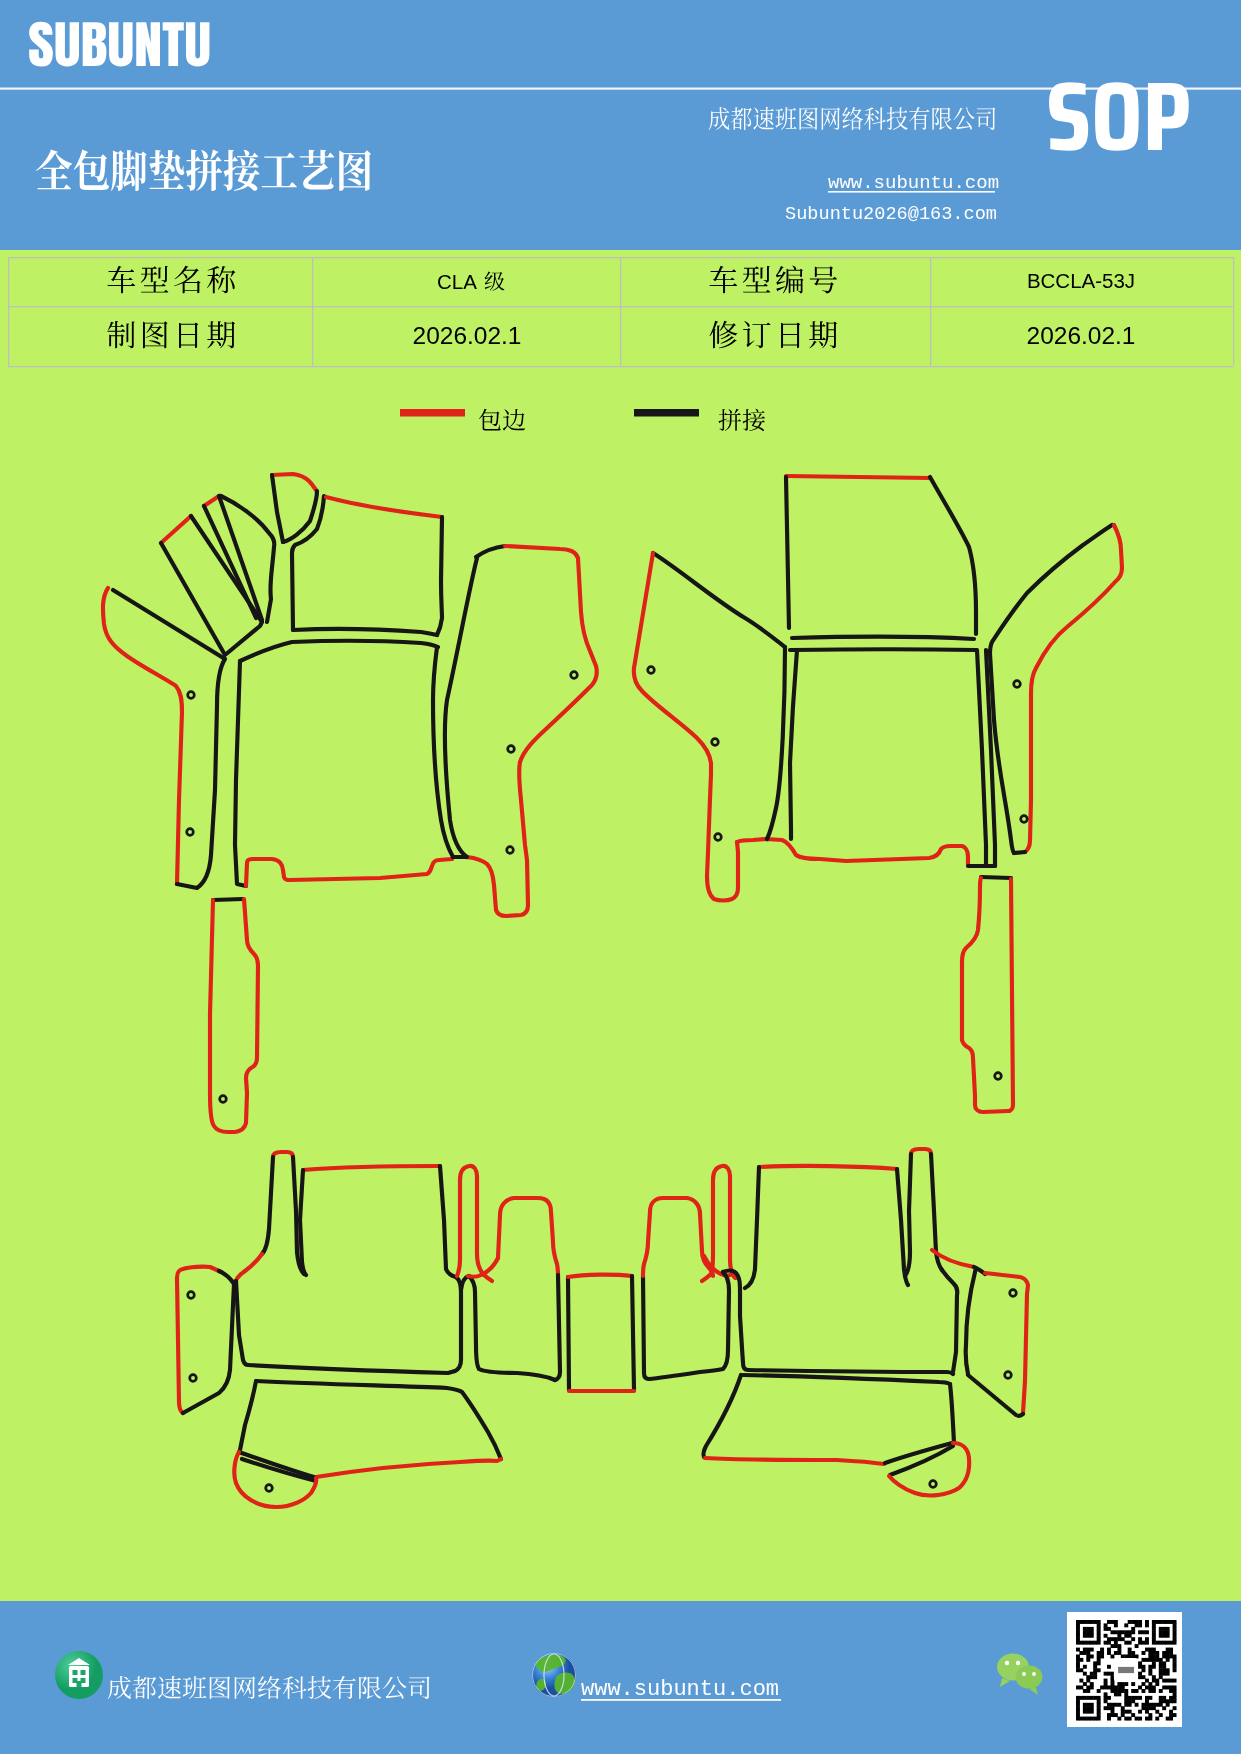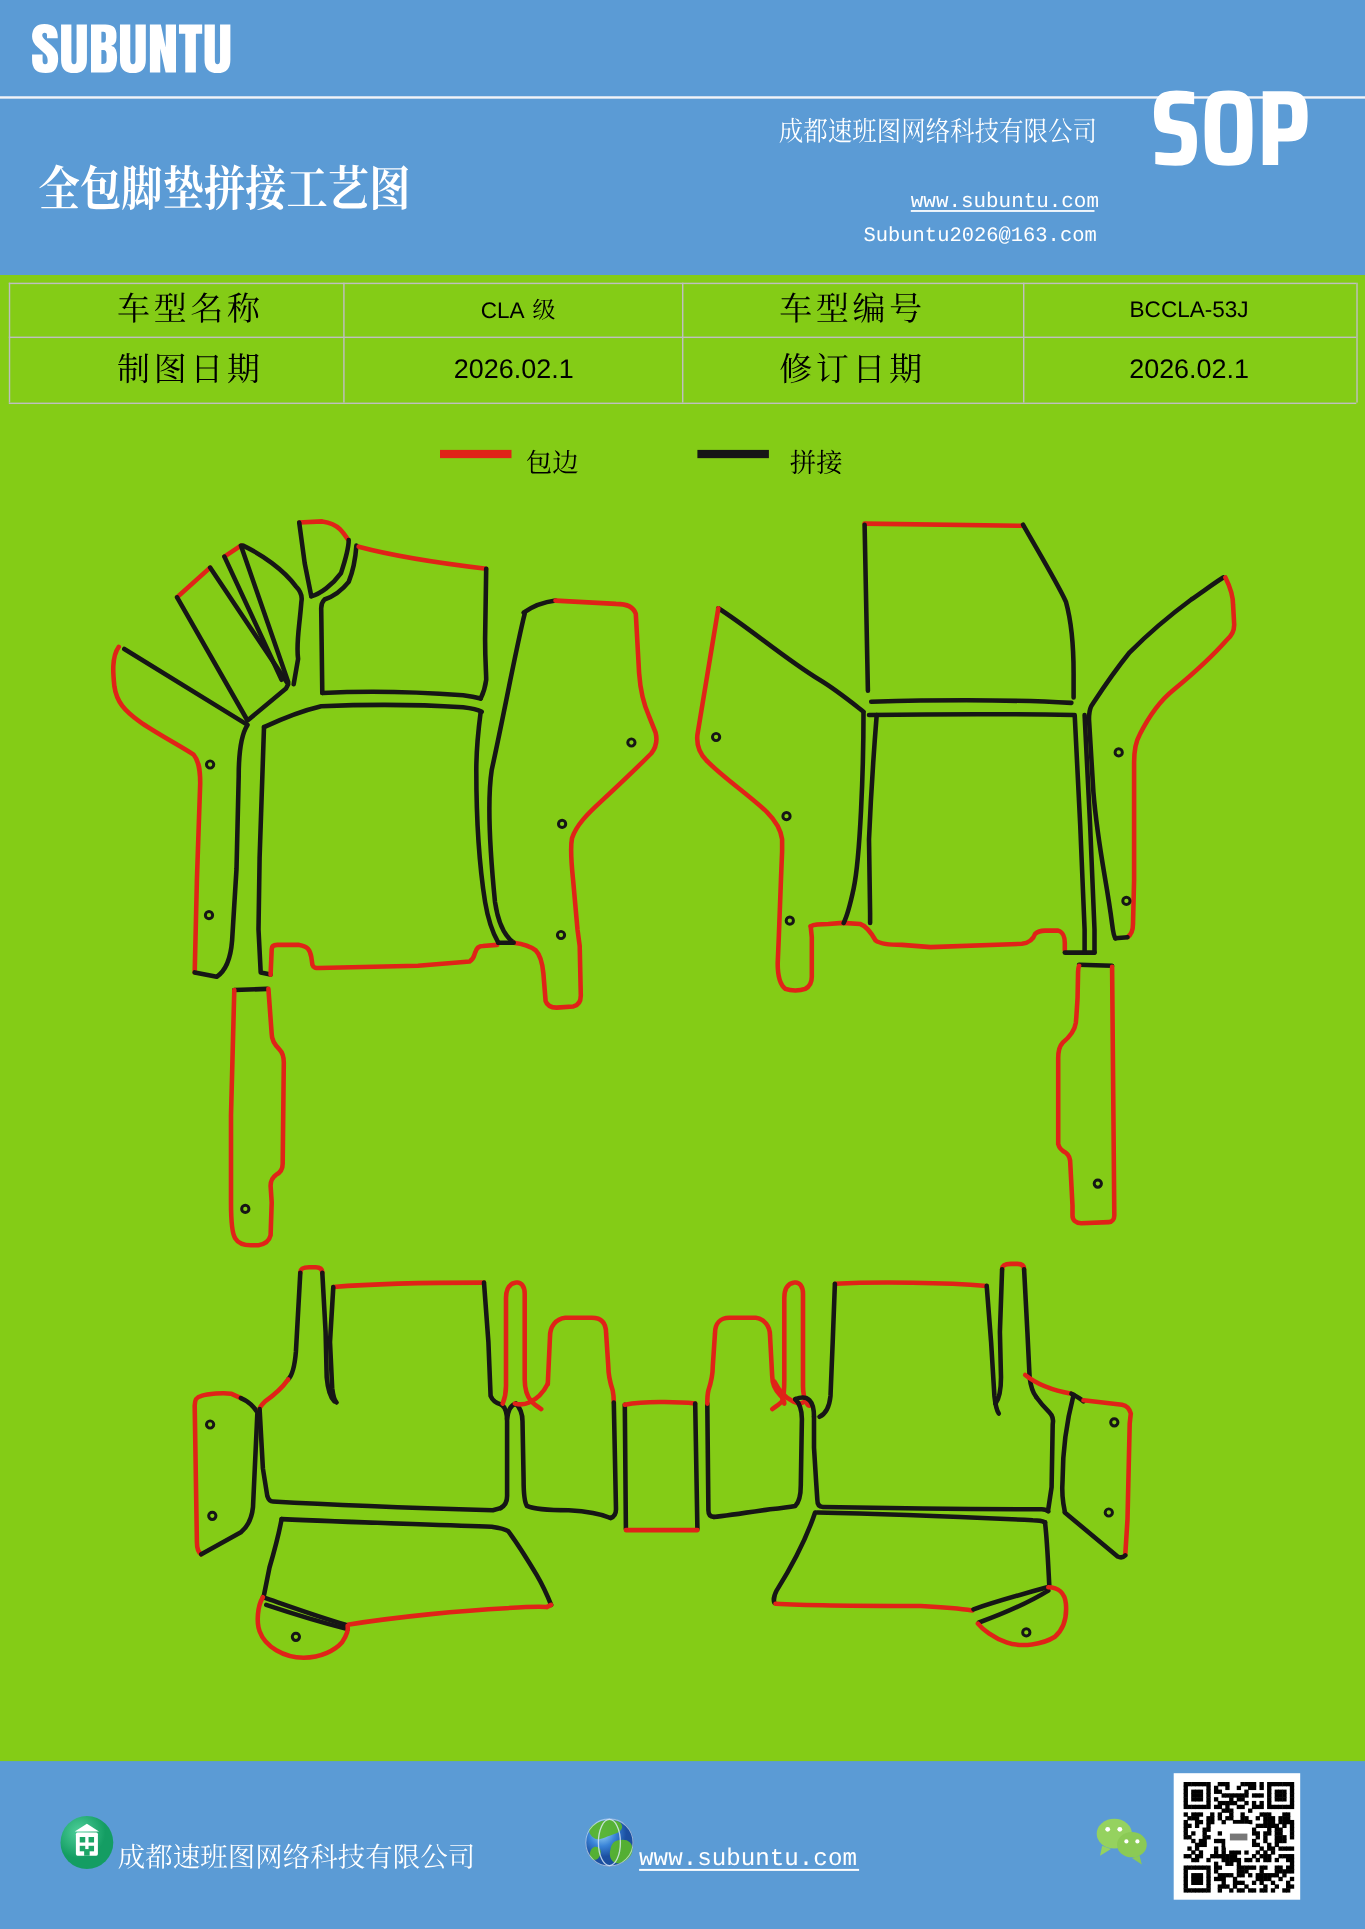--- a/index.html
+++ b/index.html
@@ -1,7 +1,7 @@
 <!DOCTYPE html>
 <html><head><meta charset="utf-8"><style>
 html,body{margin:0;padding:0;background:#fff;}
-#pg{position:relative;width:1241px;height:1754px;overflow:hidden;background:#84cc16;font-family:"Liberation Sans",sans-serif;}
+#pg{position:relative;width:1241px;height:1754px;overflow:hidden;background:#bef264;font-family:"Liberation Sans",sans-serif;}
 </style></head><body>
 <div id="pg">
 <svg width="1241" height="1754" viewBox="0 0 1241 1754">

